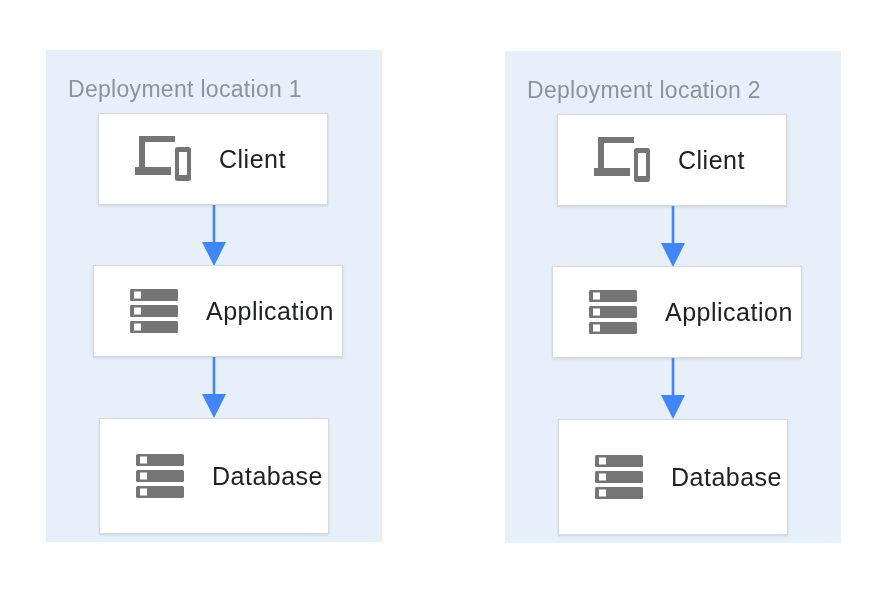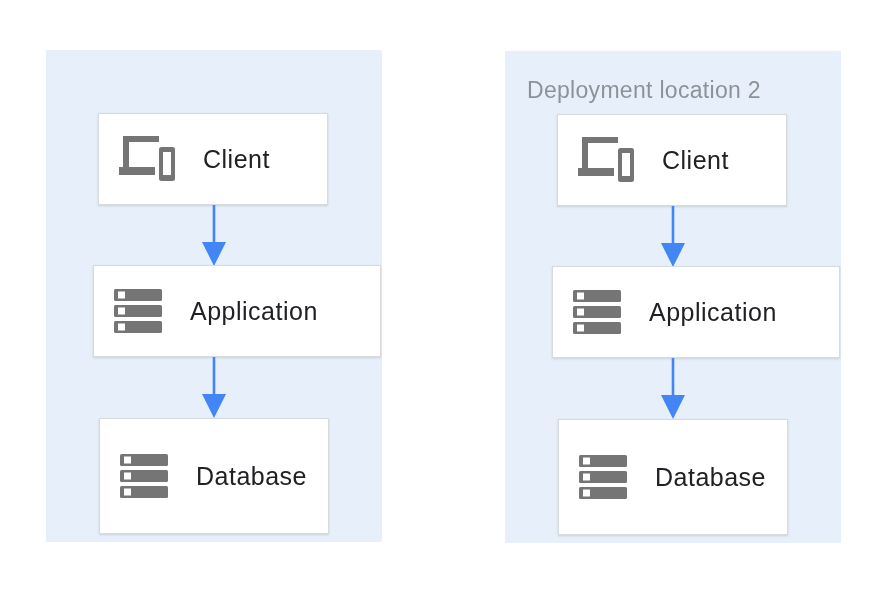--- a/index.html
+++ b/index.html
@@ -72,6 +72,7 @@
 <div class="stage">
 
   <div class="location location-1">
+    <div class="location-title">Deployment location 1</div>
 
     <div class="node node-client">
       <span class="icon">

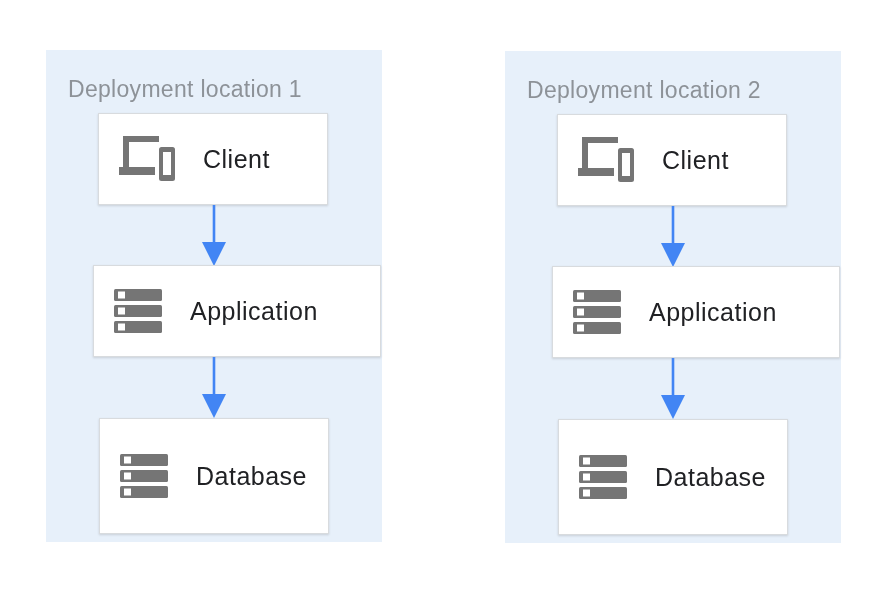--- a/index.html
+++ b/index.html
@@ -41,7 +41,7 @@
     box-sizing: border-box;
     display: flex;
     align-items: center;
-    padding-left: 20px;
+    padding-left: 36px;
     gap: 28px;
   }
   .node-client   { left: 52px; top: 63px;  width: 230px; height: 92px; }

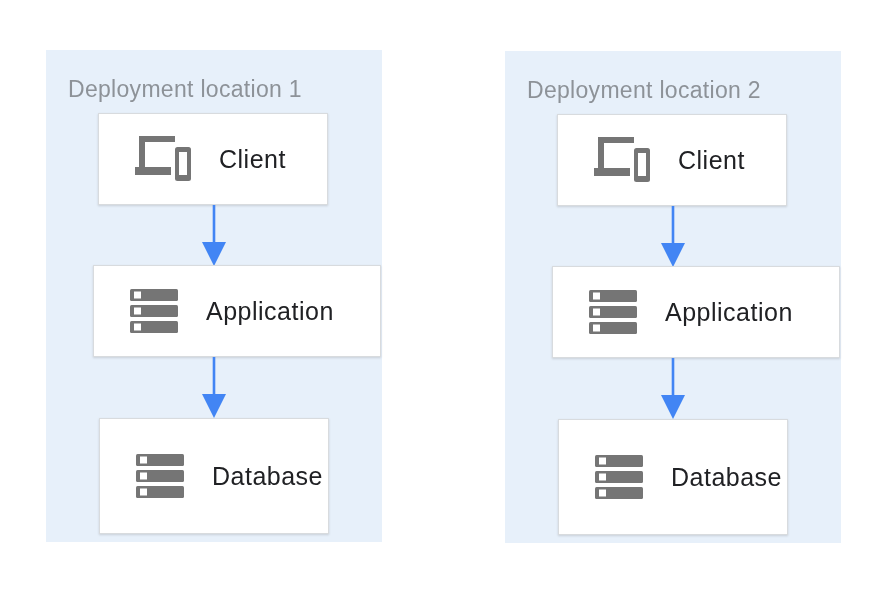--- a/index.html
+++ b/index.html
@@ -45,7 +45,7 @@
     gap: 28px;
   }
   .node-client   { left: 52px; top: 63px;  width: 230px; height: 92px; }
-  .node-app      { left: 47px; top: 215px; width: 288px; height: 92px; }
+  .node-app      { left: 47px; top: 215px; width: 250px; height: 92px; }
   .node-db       { left: 53px; top: 368px; width: 230px; height: 116px; }
   .node-label {
     font-size: 25px;

